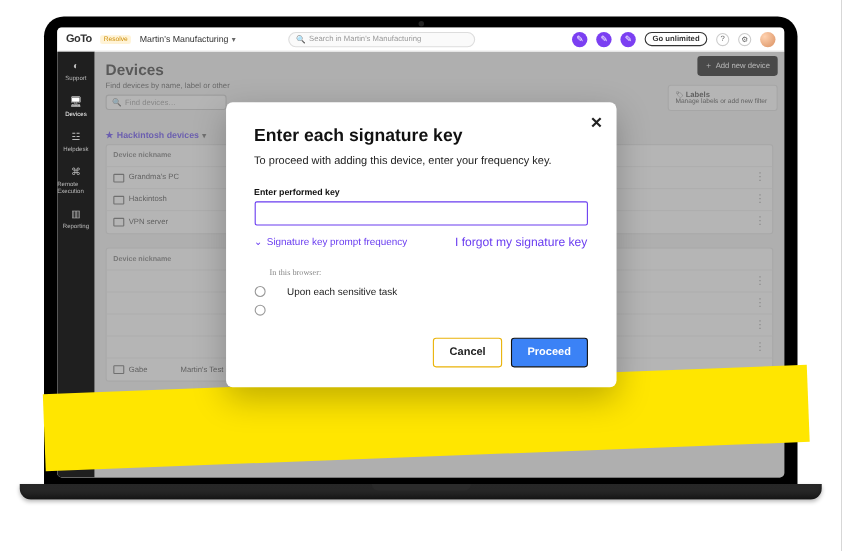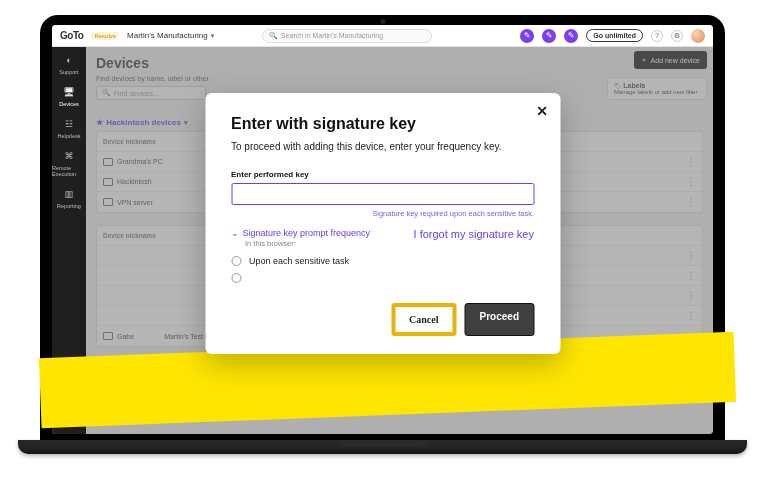--- a/index.html
+++ b/index.html
@@ -214,7 +214,7 @@
 
   <div class="modal">
     <div class="close">✕</div>
-    <div class="m-title">Enter with signature key</div>
+    <div class="m-title">Enter each signature key</div>
     <div class="m-sub">To proceed with adding this device, enter your frequency key.</div>
     <div class="field-label">Enter performed key</div>
     <input class="sig-input" value="" style="">

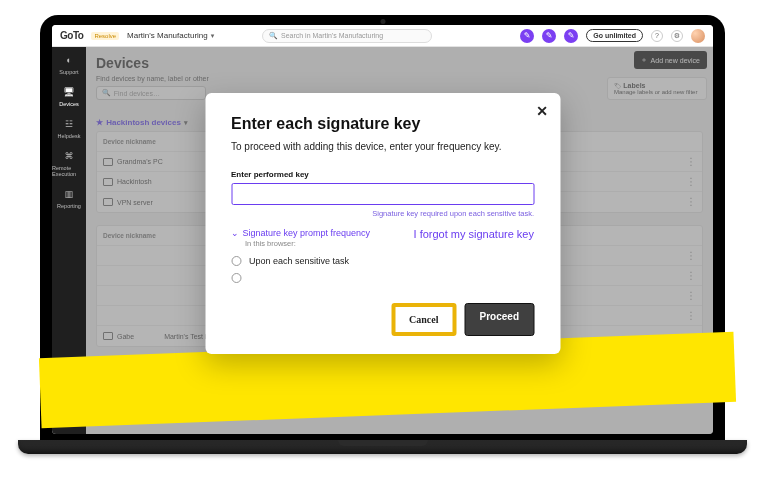--- a/index.html
+++ b/index.html
@@ -218,7 +218,6 @@
     <div class="m-sub">To proceed with adding this device, enter your frequency key.</div>
     <div class="field-label">Enter performed key</div>
     <input class="sig-input" value="" style="">
-    <div class="hint">Signature key required upon each sensitive task.</div>
     <div class="freq-row">
       <div>
         <div class="freq-toggle">

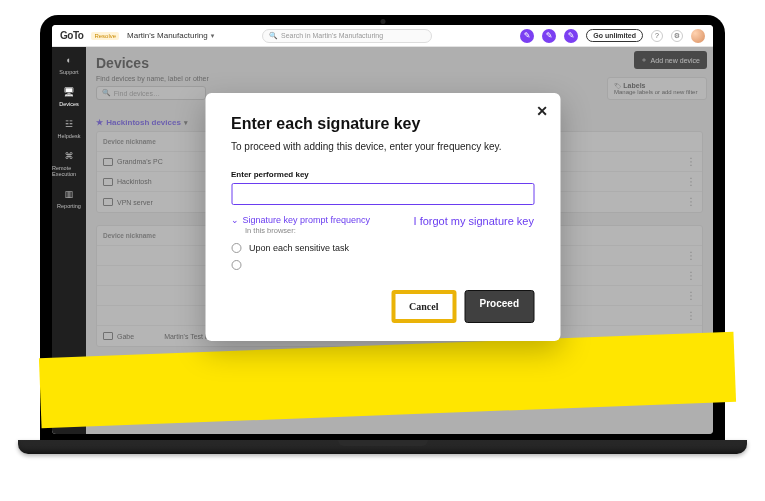--- a/index.html
+++ b/index.html
@@ -53,7 +53,7 @@
   .hint{font-size:7.5px;color:#7a5fe0;text-align:right;margin-top:4px;}
   .freq-row{display:flex;justify-content:space-between;align-items:flex-start;margin-top:10px;}
   .freq-toggle{font-size:9px;color:#6a3df0;display:flex;align-items:center;gap:4px;cursor:pointer;}
-  .freq-sub{font-size:7.5px;color:#888;margin-left:14px;margin-top:1px;}
+  .freq-sub{font-size:7.5px;color:#888;margin-left:14px;margin-top:18px;font-family:Liberation Serif, serif;}
   .forgot{font-size:11px;color:#6a3df0;cursor:pointer;}
   .opts{margin-top:8px;display:flex;flex-direction:column;gap:7px;}
   .opt{display:flex;align-items:flex-start;gap:8px;font-size:9px;color:#222;cursor:pointer;}

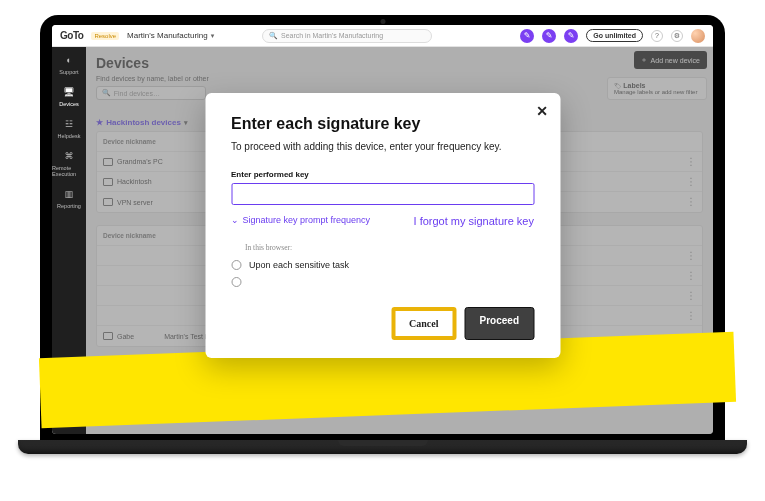--- a/index.html
+++ b/index.html
@@ -56,7 +56,7 @@
   .freq-sub{font-size:7.5px;color:#888;margin-left:14px;margin-top:18px;font-family:Liberation Serif, serif;}
   .forgot{font-size:11px;color:#6a3df0;cursor:pointer;}
   .opts{margin-top:8px;display:flex;flex-direction:column;gap:7px;}
-  .opt{display:flex;align-items:flex-start;gap:8px;font-size:9px;color:#222;cursor:pointer;}
+  .opt{display:flex;align-items:flex-start;gap:20px;font-size:9px;color:#222;cursor:pointer;}
   .radio{width:10px;height:10px;border:1px solid #999;border-radius:50%;display:inline-flex;align-items:center;justify-content:center;}
   .radio.sel{border-color:#111;}
   .radio.sel::after{content:"";width:5px;height:5px;background:#111;border-radius:50%;}

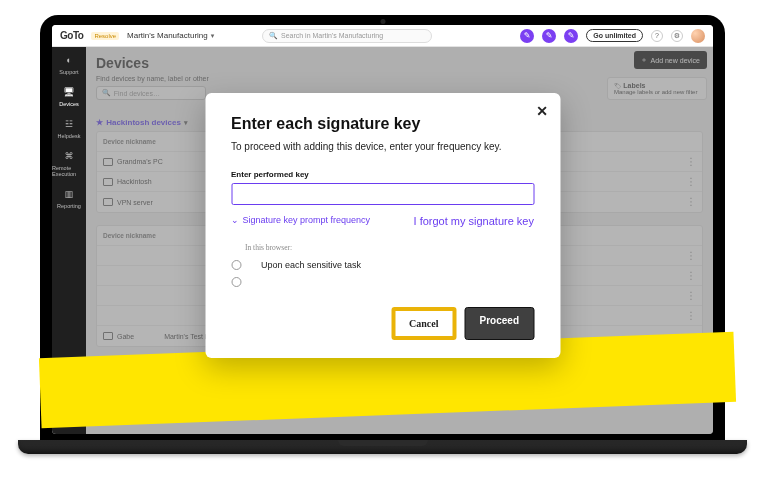--- a/index.html
+++ b/index.html
@@ -62,7 +62,7 @@
   .radio.sel::after{content:"";width:5px;height:5px;background:#111;border-radius:50%;}
   .actions{display:flex;justify-content:flex-end;gap:8px;margin-top:20px;}
   .btn{font-size:10px;padding:7px 14px;border-radius:3px;cursor:pointer;font-weight:600;}
-  .btn-secondary{background:#fff;border:4px solid #eab308;color:#222;font-family:Liberation Serif, serif;}
+  .btn-secondary{background:#fff;border:1px solid #eab308;color:#222;}
   .btn-primary{background:#404040;color:#fff;border:1px solid #111;}
   .status-row{display:flex;align-items:center;gap:30px;font-size:7px;color:#444;padding:0 6px;height:20px;}
   .dot-green{width:6px;height:6px;background:#2bbf4e;border-radius:50%;display:inline-block;margin-right:3px;}

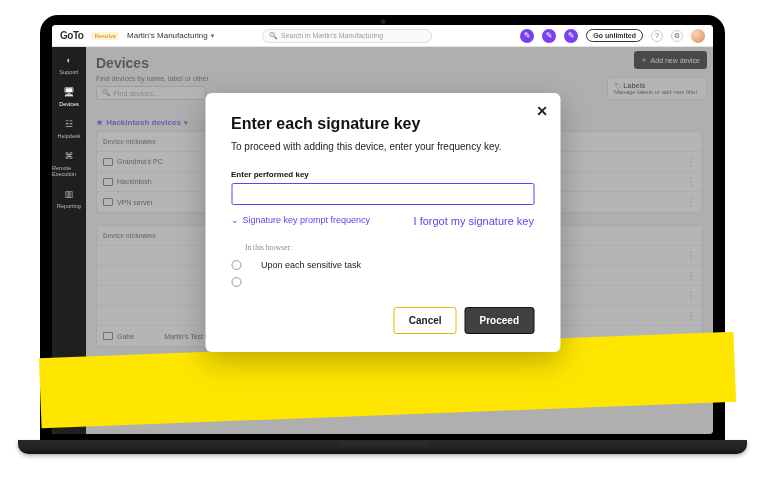--- a/index.html
+++ b/index.html
@@ -63,7 +63,7 @@
   .actions{display:flex;justify-content:flex-end;gap:8px;margin-top:20px;}
   .btn{font-size:10px;padding:7px 14px;border-radius:3px;cursor:pointer;font-weight:600;}
   .btn-secondary{background:#fff;border:1px solid #eab308;color:#222;}
-  .btn-primary{background:#404040;color:#fff;border:1px solid #111;}
+  .btn-primary{background:#3b82f6;color:#fff;border:1px solid #111;}
   .status-row{display:flex;align-items:center;gap:30px;font-size:7px;color:#444;padding:0 6px;height:20px;}
   .dot-green{width:6px;height:6px;background:#2bbf4e;border-radius:50%;display:inline-block;margin-right:3px;}
 </style>

